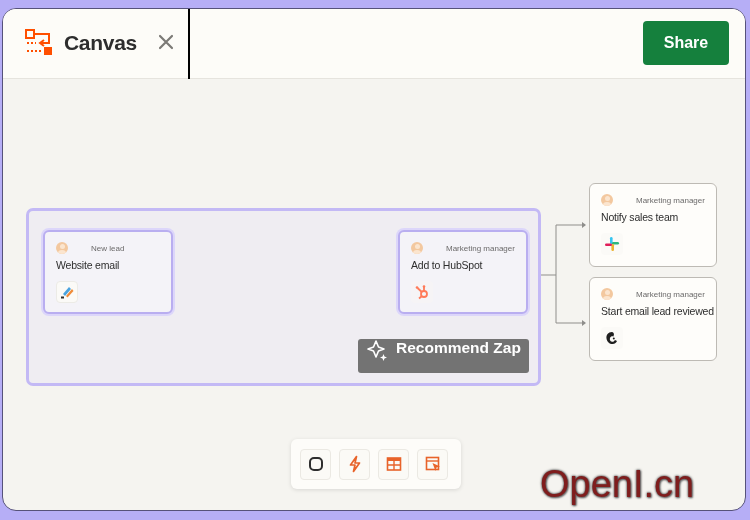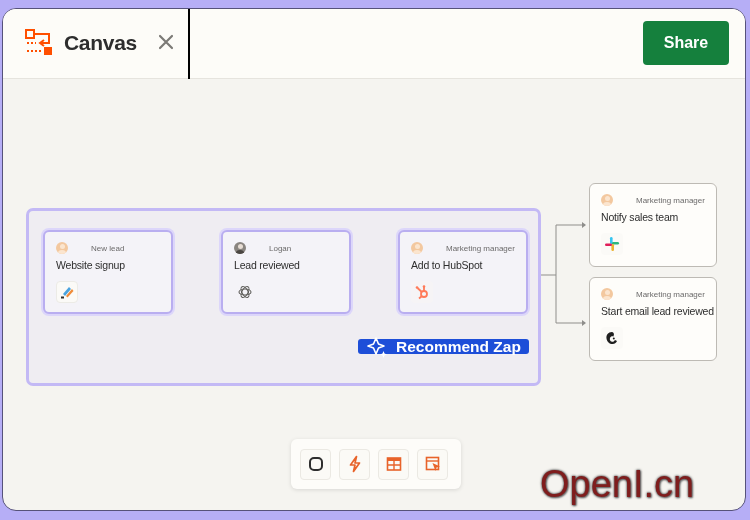--- a/index.html
+++ b/index.html
@@ -168,22 +168,6 @@
         </div>
       </div>
 
-      <div class="node" style="left:192px; top:19px;">
-        <div class="node-role">
-          <span class="avatar photo"></span>
-          <span>Logan</span>
-        </div>
-        <div class="node-title">Lead reviewed</div>
-        <div class="app-icon" style="border-color:transparent;background:transparent;">
-          <svg width="16" height="16" viewBox="0 0 16 16">
-            <g fill="none" stroke="#5f5e5b" stroke-width="1.1">
-              <ellipse cx="8" cy="8" rx="6" ry="3"></ellipse>
-              <ellipse cx="8" cy="8" rx="6" ry="3" transform="rotate(60 8 8)"></ellipse>
-              <ellipse cx="8" cy="8" rx="6" ry="3" transform="rotate(120 8 8)"></ellipse>
-            </g>
-          </svg>
-        </div>
-      </div>
 
       <div class="node" style="left:369px; top:19px;">
         <div class="node-role">

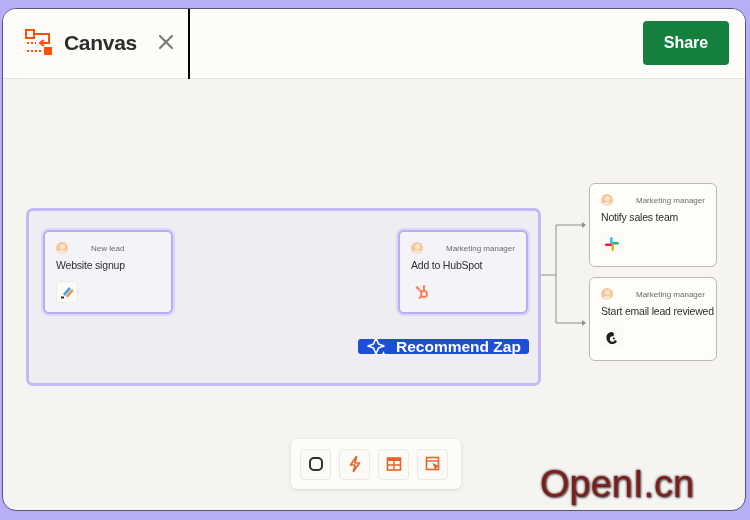--- a/index.html
+++ b/index.html
@@ -158,7 +158,7 @@
           <span class="avatar"></span>
           <span>New lead</span>
         </div>
-        <div class="node-title">Website signup</div>
+        <div class="node-title">Website email</div>
         <div class="app-icon">
           <svg width="16" height="16" viewBox="0 0 16 16">
             <path d="M4 10 L10 3 L12 5 L6 12 Z" fill="#4aa3df"></path>

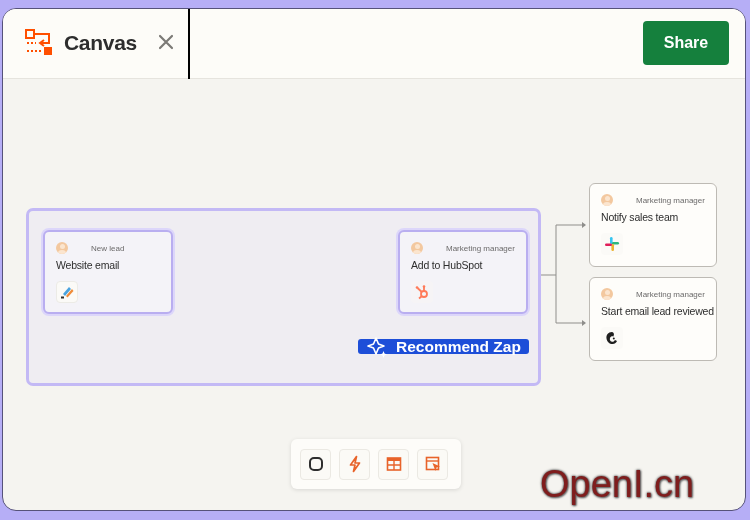--- a/index.html
+++ b/index.html
@@ -94,10 +94,10 @@
     display: flex; align-items: center; justify-content: center;
   }
   .recommend-btn {
-    position: absolute; left: 329px; top: 128px; width: 171px; height: 15px;
-    background: #1d4ed8; color: #fff; border: none; border-radius: 3px;
+    position: absolute; left: 329px; top: 128px; width: 171px; height: 34px;
+    background: #737373; color: #fff; border: none; border-radius: 3px;
     font-family: "Liberation Sans", sans-serif; font-size: 15.5px; font-weight: bold;
-    display: flex; align-items: center; gap: 8px; padding-left: 8px;
+    display: flex; gap: 8px; padding-left: 8px;
     cursor: pointer;
   }
   .connector { position: absolute; left: 520px; top: 140px; width: 70px; height: 110px; }

